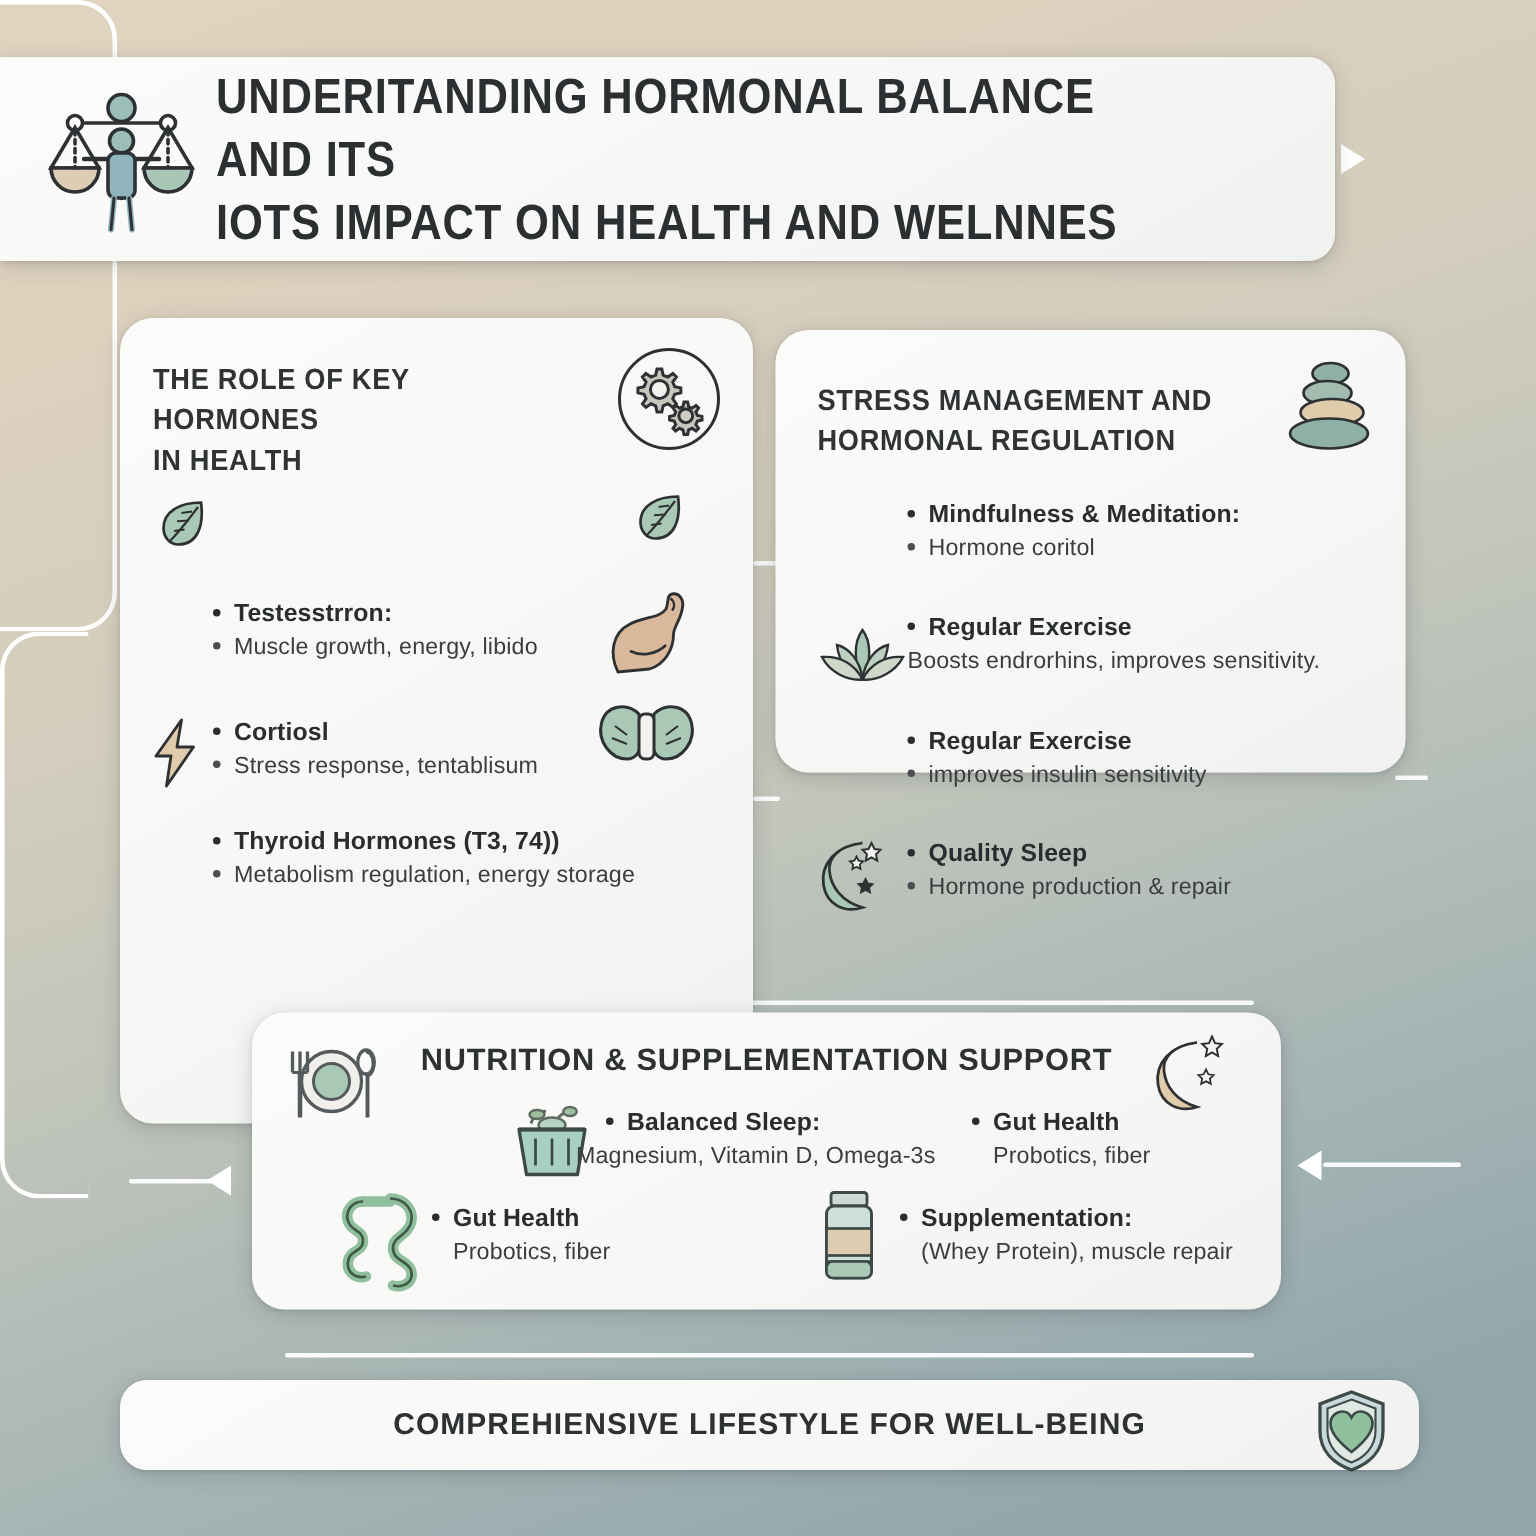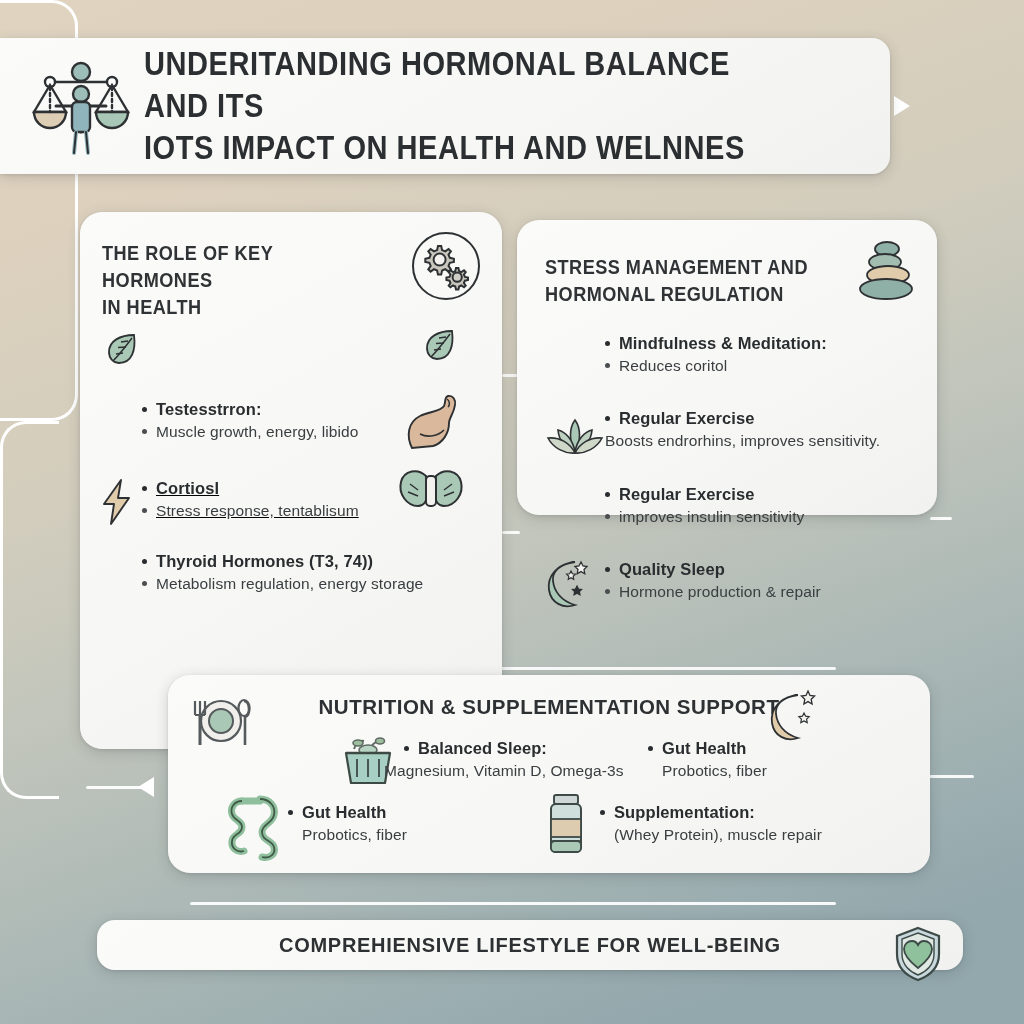--- a/index.html
+++ b/index.html
@@ -216,7 +216,7 @@
     <div class="bullets">
       <div class="b-item" style="left:88px;top:114px;">
         <div class="b-t"><span class="dot"></span><span>Mindfulness &amp; Meditation:</span></div>
-        <div class="b-s"><span class="dot lite"></span><span>Reduces coritol</span></div>
+        <div class="b-s"><span class="dot lite"></span><span>Hormone coritol</span></div>
       </div>
 
       <div class="b-item" style="left:88px;top:189px;">

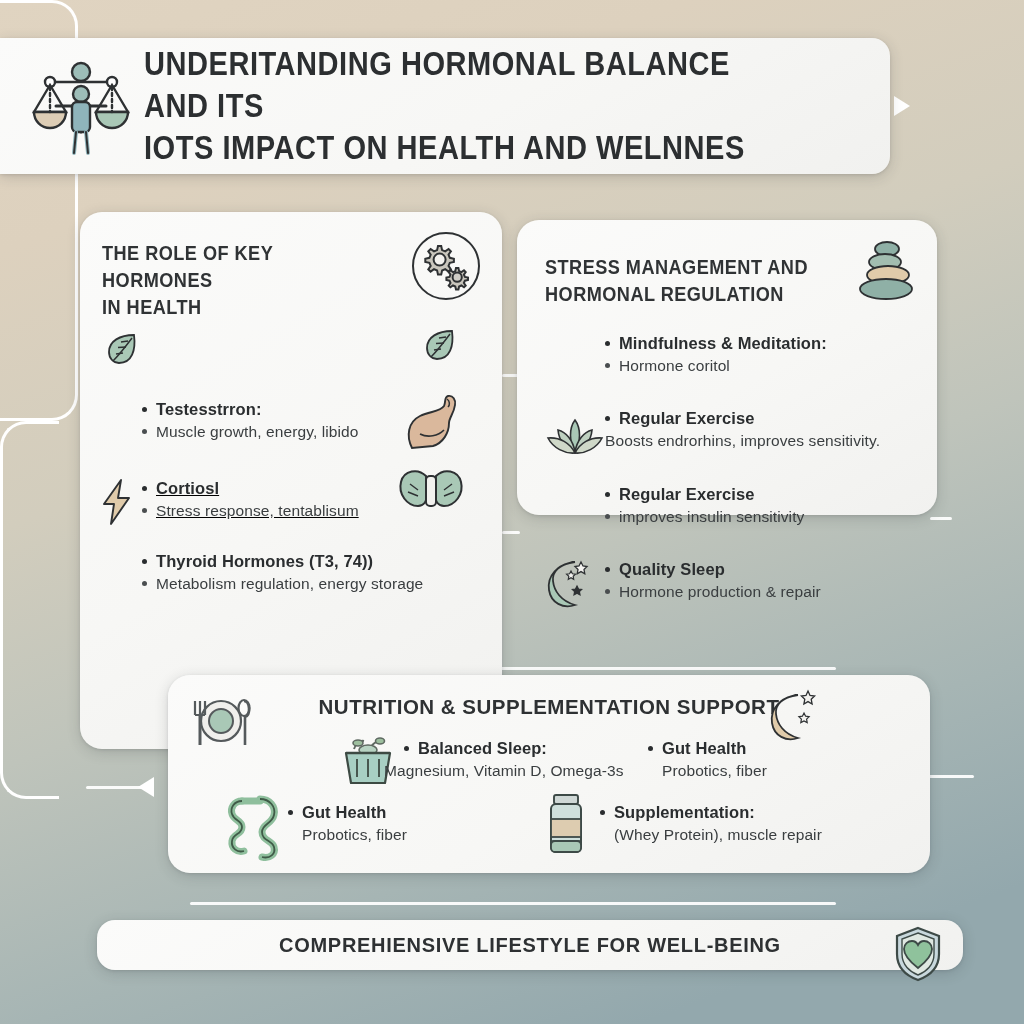--- a/index.html
+++ b/index.html
@@ -173,7 +173,7 @@
         </svg>
       </div>
 
-      <div class="b-item" style="left:62px;top:267px;text-decoration:underline;">
+      <div class="b-item" style="left:62px;top:267px;">
         <div class="b-t"><span class="dot"></span><span>Cortiosl</span></div>
         <div class="b-s"><span class="dot lite"></span><span>Stress response, tentablisum</span></div>
       </div>

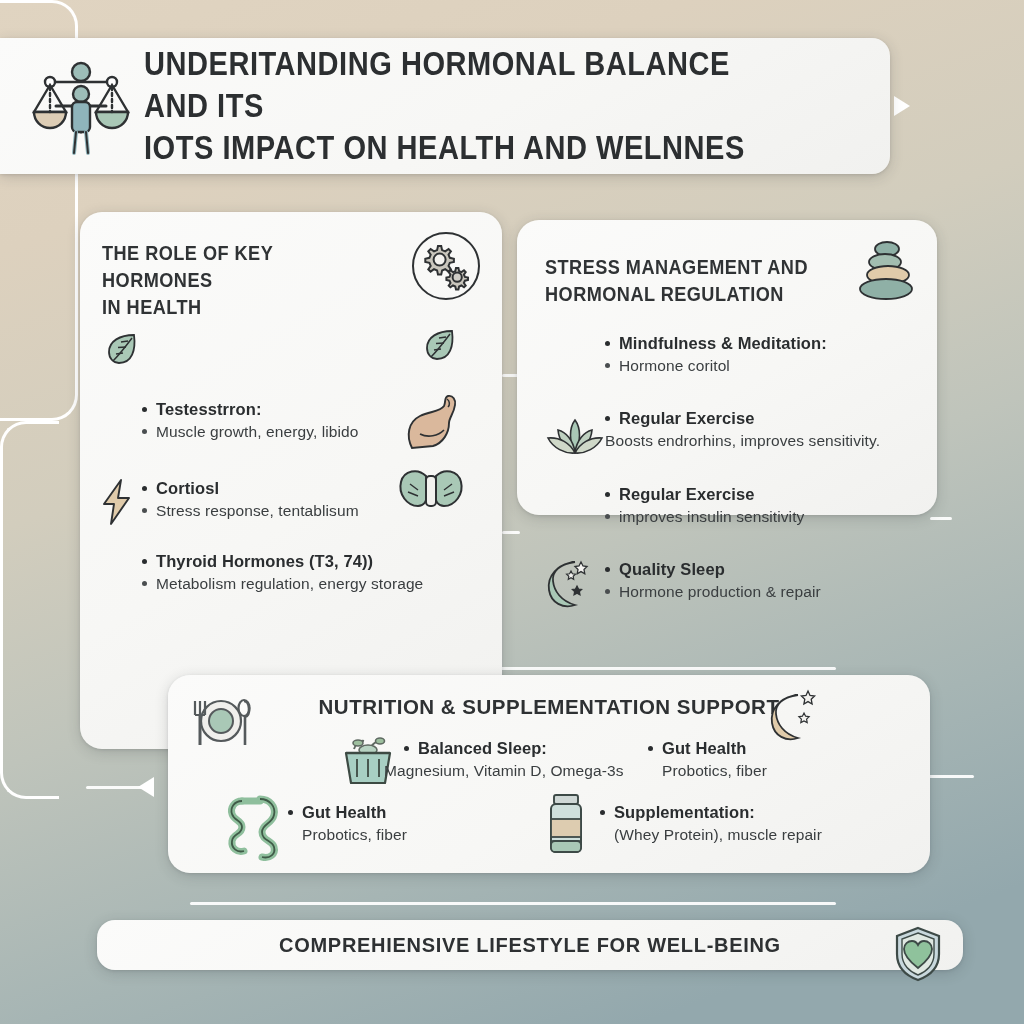--- a/index.html
+++ b/index.html
@@ -37,7 +37,7 @@
   }
   .card-l{left:80px;top:212px;width:422px;height:537px;}
   .card-r{left:517px;top:220px;width:420px;height:295px;}
-  .card-n{left:168px;top:675px;width:762px;height:198px;}
+  .card-n{left:168px;top:675px;width:686px;height:198px;}
   .card-f{left:97px;top:920px;width:866px;height:50px;border-radius:18px;
     display:flex;align-items:center;justify-content:center;position:absolute;}
 

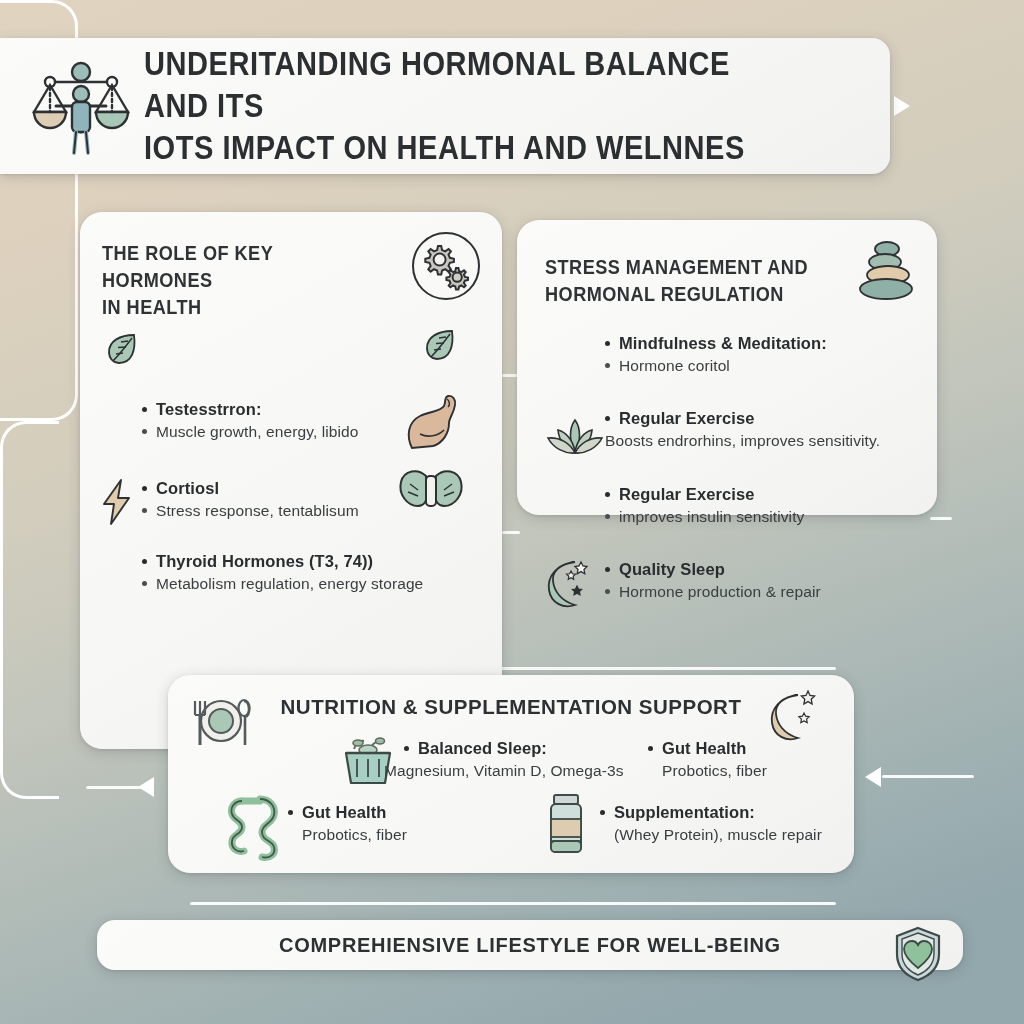--- a/index.html
+++ b/index.html
@@ -38,7 +38,7 @@
   .card-l{left:80px;top:212px;width:422px;height:537px;}
   .card-r{left:517px;top:220px;width:420px;height:295px;}
   .card-n{left:168px;top:675px;width:686px;height:198px;}
-  .card-f{left:97px;top:920px;width:866px;height:50px;border-radius:18px;
+  .card-f{left:80px;top:920px;width:866px;height:60px;border-radius:18px;
     display:flex;align-items:center;justify-content:center;position:absolute;}
 
   .c-head{

